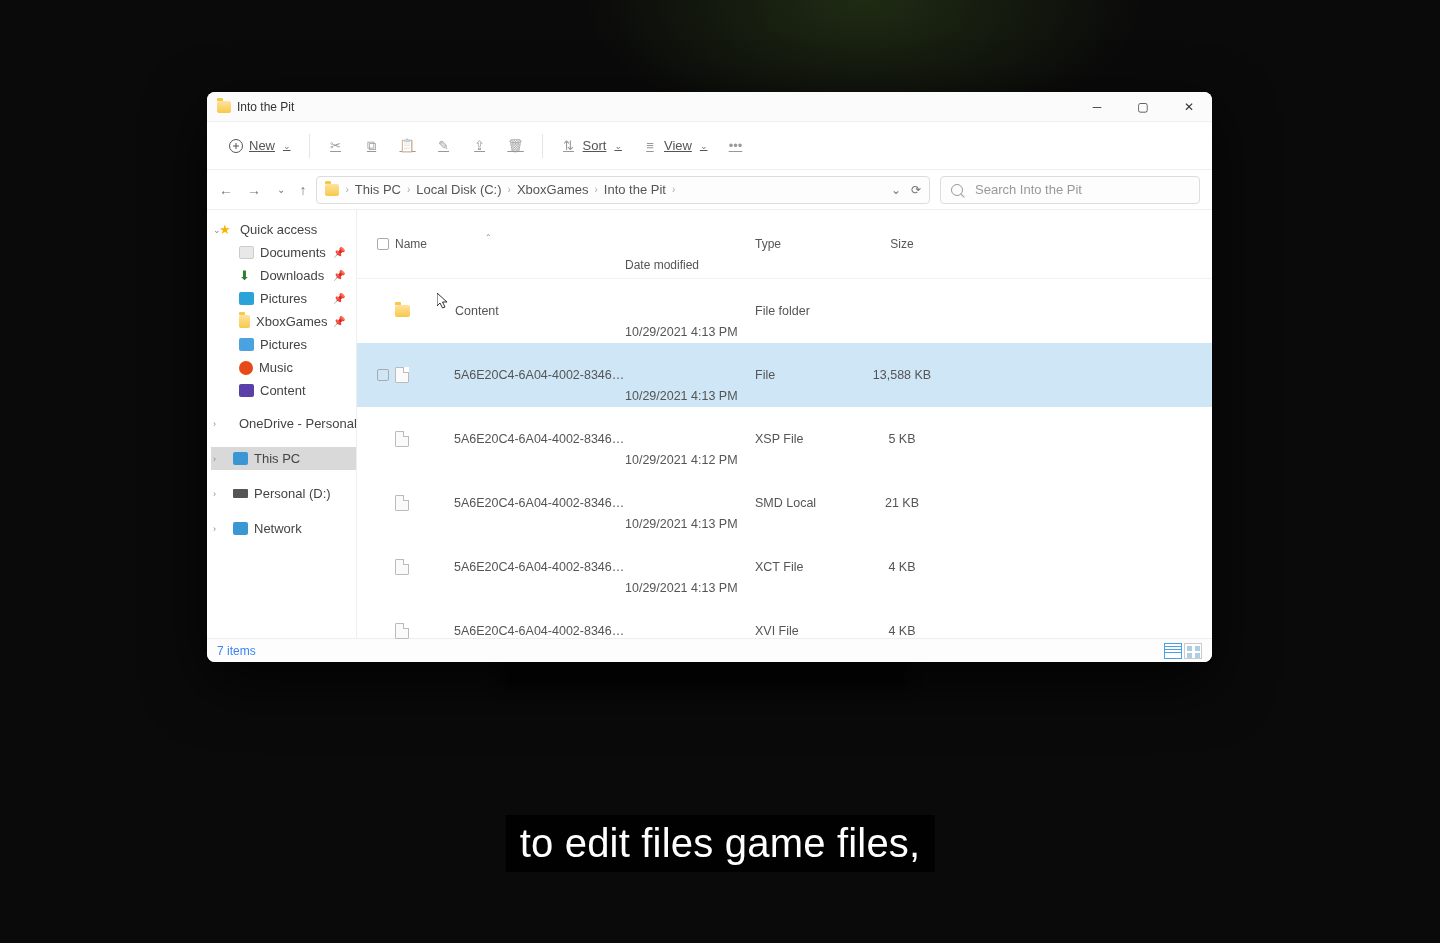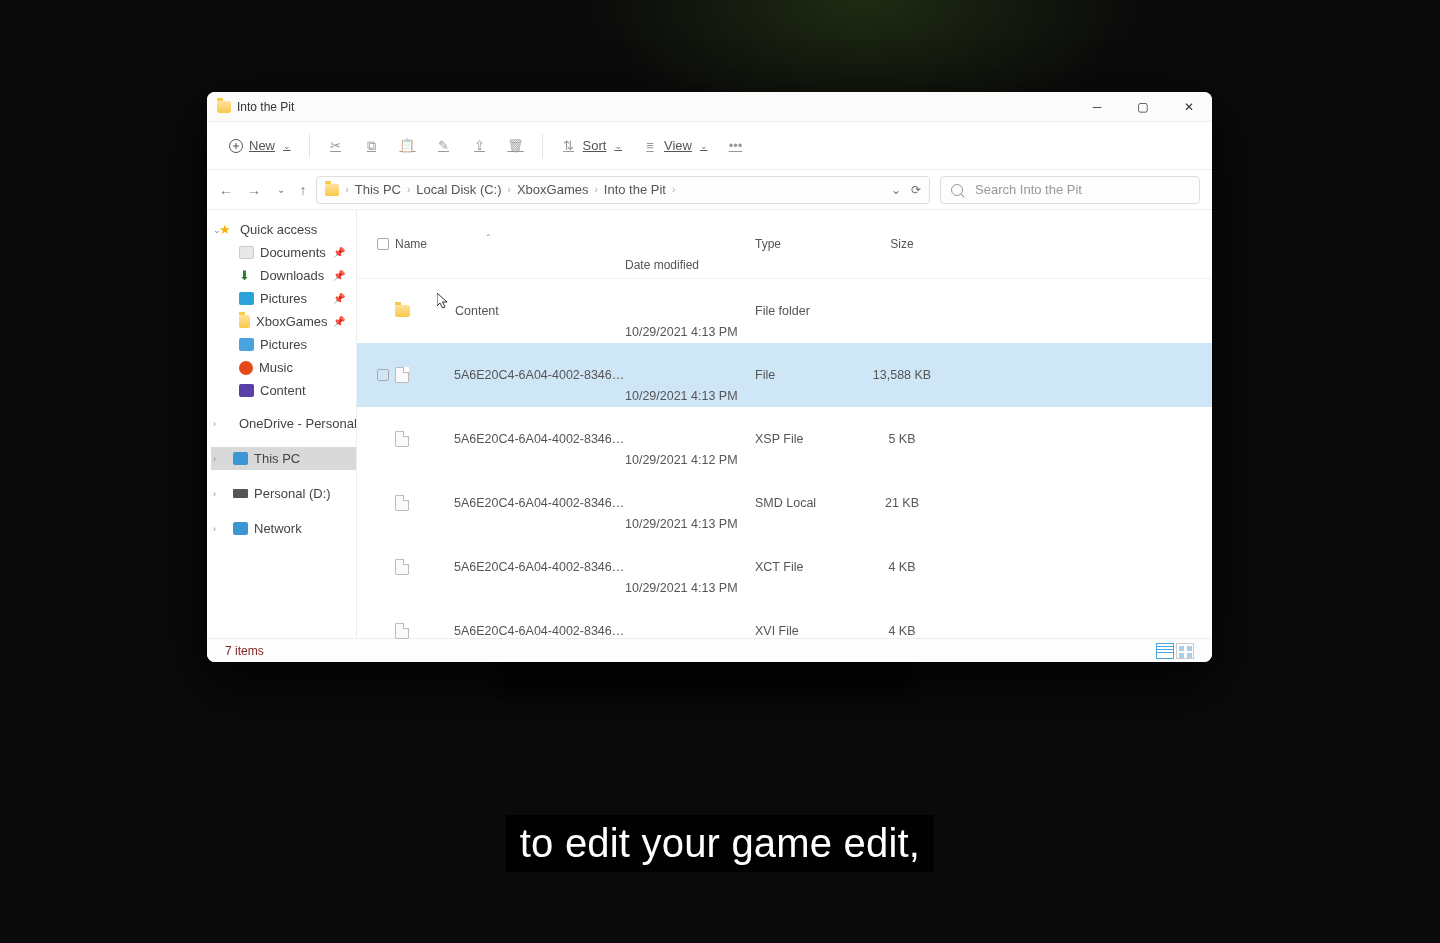--- a/index.html
+++ b/index.html
@@ -192,9 +192,9 @@
     border-top: 1px solid #eee;
     display:flex;
     align-items:center;
-    padding: 0 18px;
+    padding: 0 10px;
     font-size: 12px;
-    color:#7f1d1d;
+    color:#3b82f6;
     background:#fdfdfd;
   }
   .view-toggle { margin-left:auto; display:flex; gap:2px; }

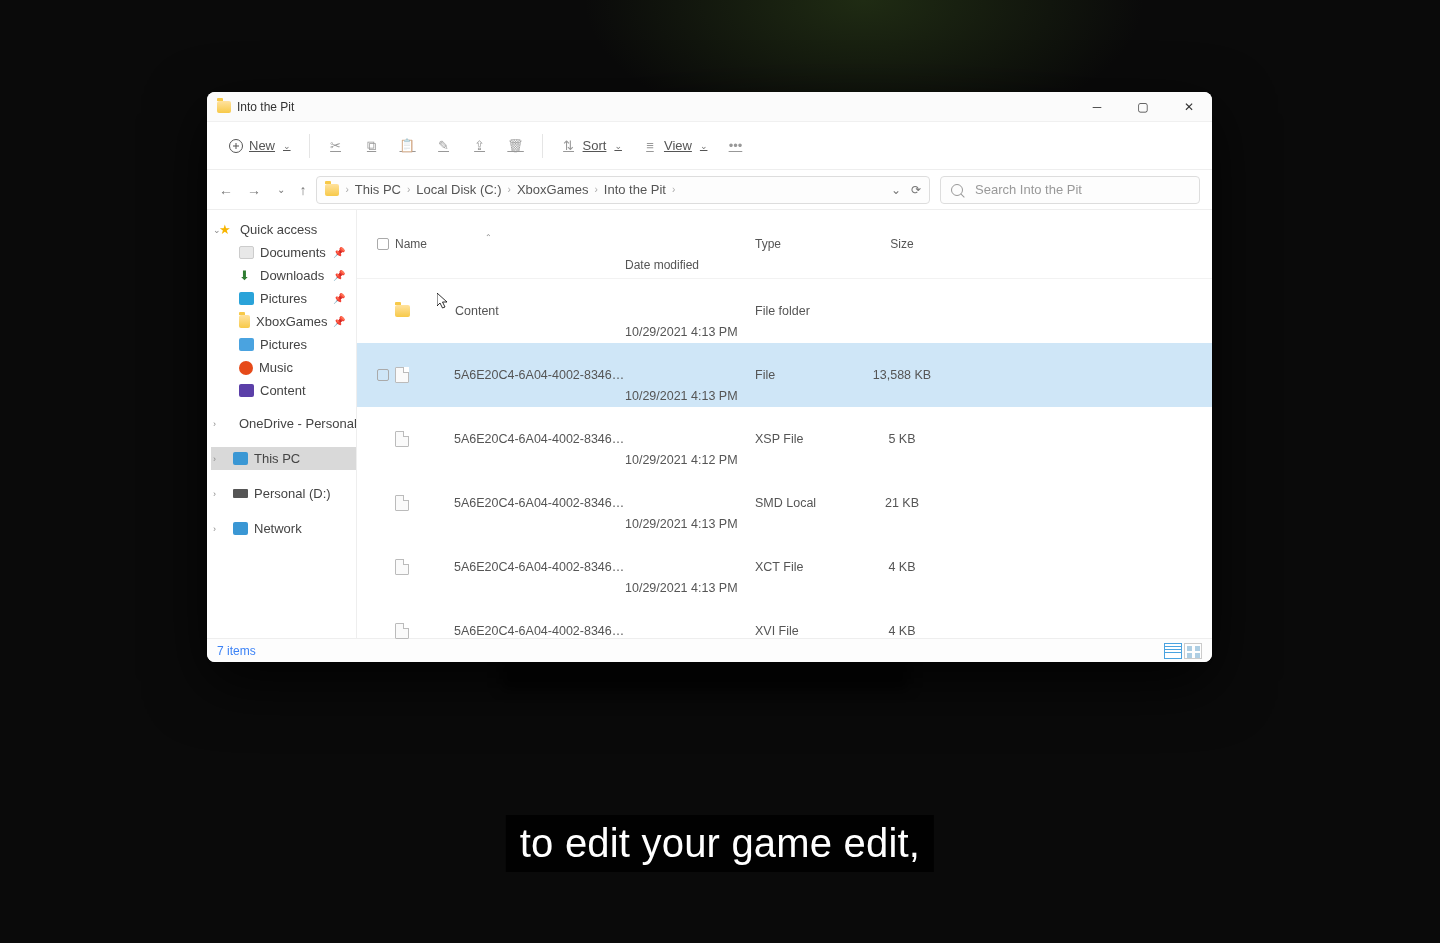--- a/index.html
+++ b/index.html
@@ -509,7 +509,7 @@
 </div>
 
 <div class="caption">
-  <span>to edit your game edit,</span>
+  <span>to edit files game files,</span>
 </div>
 
 </body></html>

